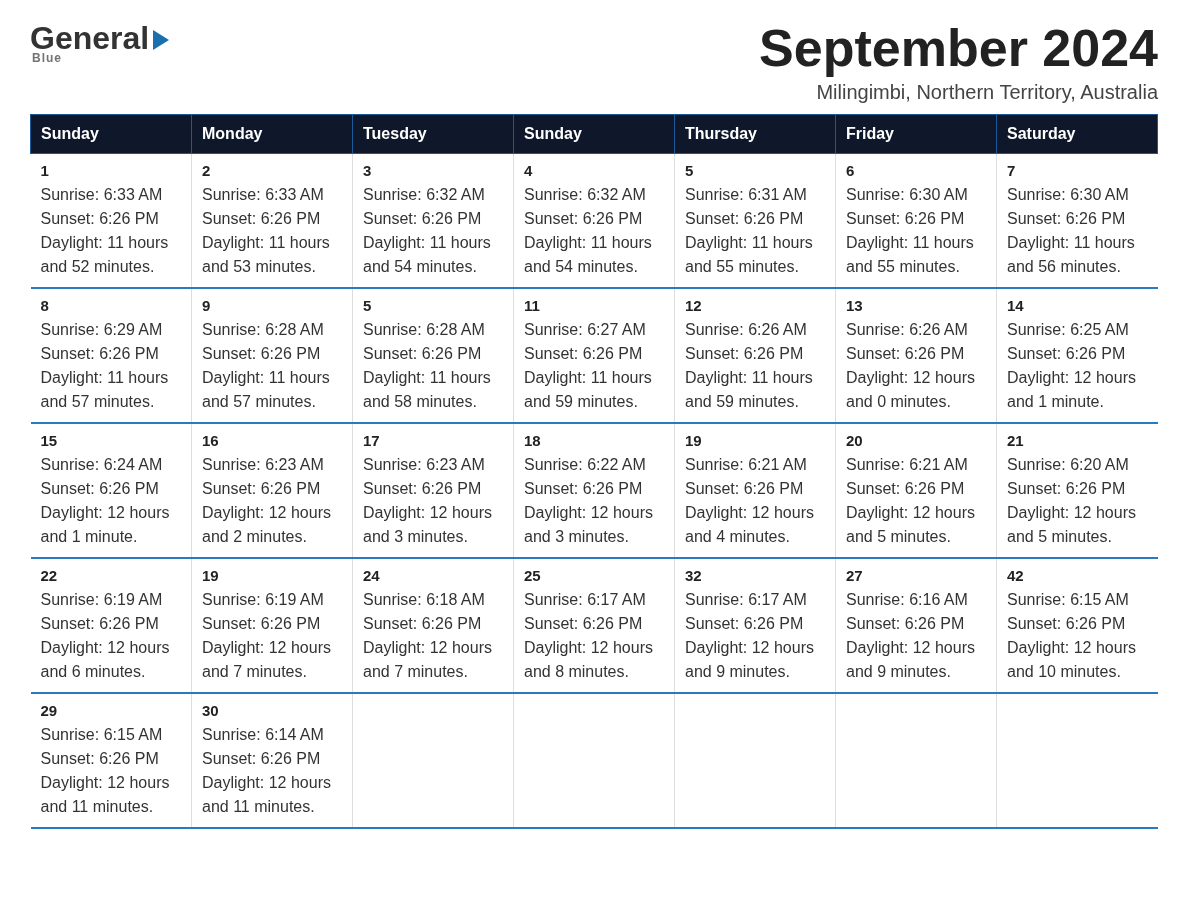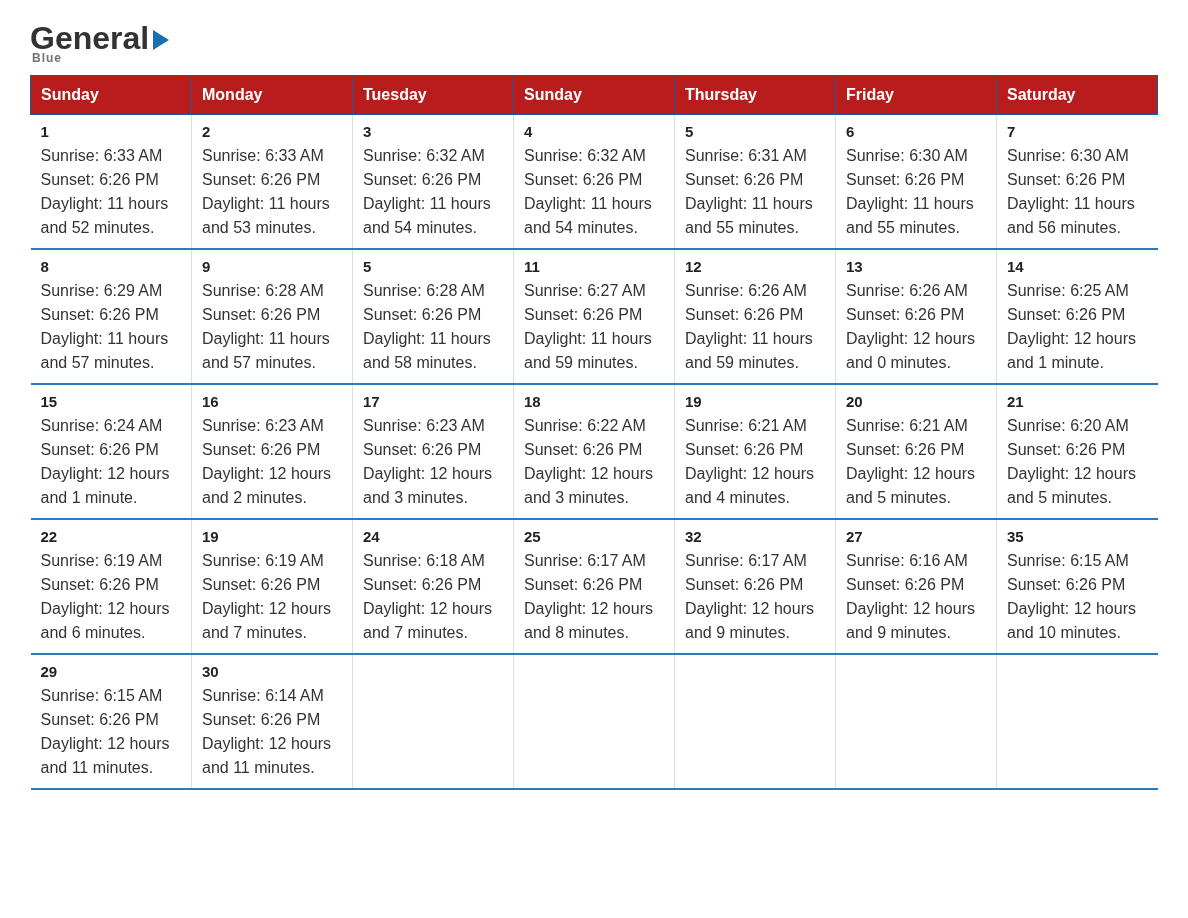--- a/index.html
+++ b/index.html
@@ -121,6 +121,10 @@
       <span class="logo-arrow"></span>
     </div>
     <div class="logo-line2">Blue</div>
+  </div>
+  <div class="title-area">
+    <div class="page-title">September 2024</div>
+    <div class="subtitle">Milingimbi, Northern Territory, Australia</div>
   </div>
 </div>
 

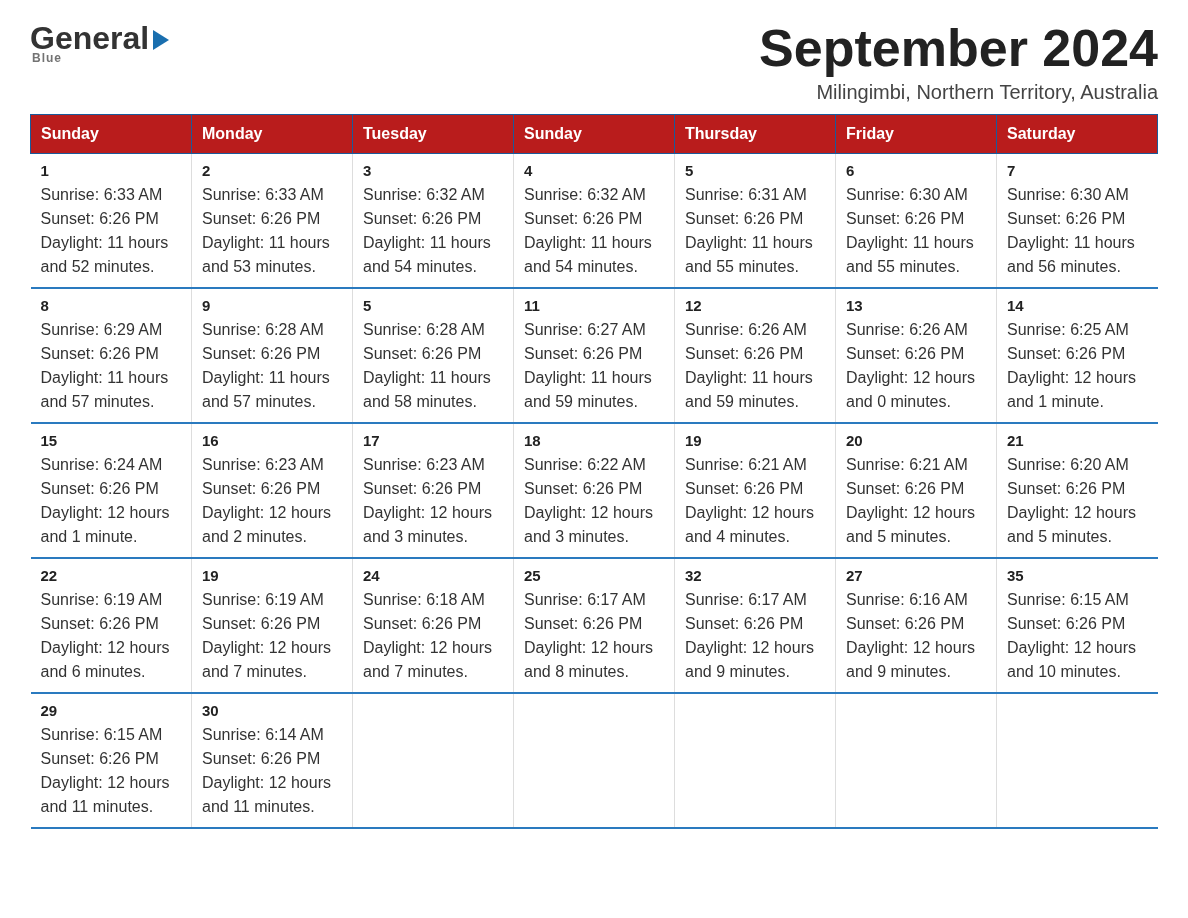--- a/index.html
+++ b/index.html
@@ -42,7 +42,7 @@
       margin-top: 10px;
     }
     .calendar thead tr {
-      background-color: #b91c1c;
+      background-color: #0f172a;
     }
     .calendar thead th {
       color: #fff;

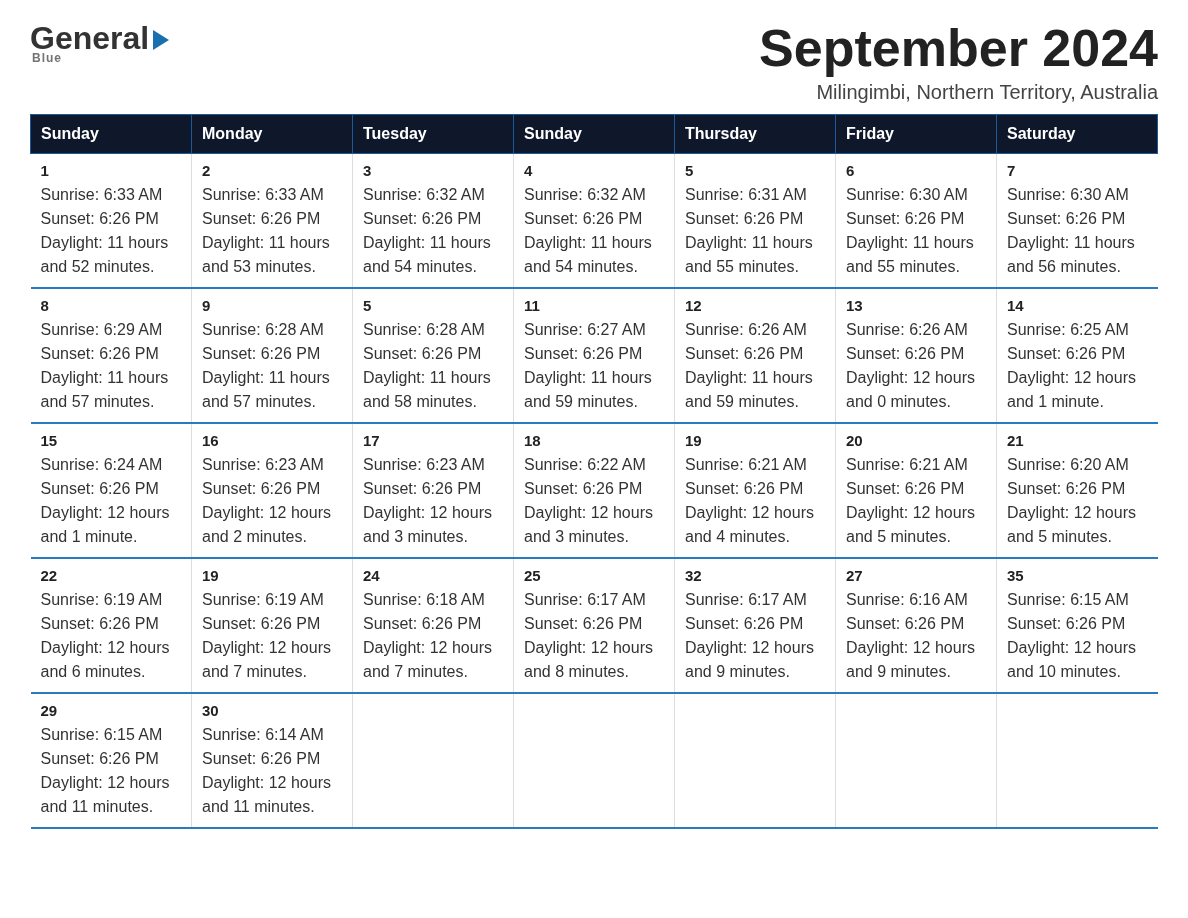--- a/index.html
+++ b/index.html
@@ -257,7 +257,7 @@
           <div class="day-info">Sunrise: 6:16 AM<br>Sunset: 6:26 PM<br>Daylight: 12 hours and 9 minutes.</div>
         </td>
         <td>
-          <div class="day-number">35</div>
+          <div class="day-number">42</div>
           <div class="day-info">Sunrise: 6:15 AM<br>Sunset: 6:26 PM<br>Daylight: 12 hours and 10 minutes.</div>
         </td>
       </tr>

